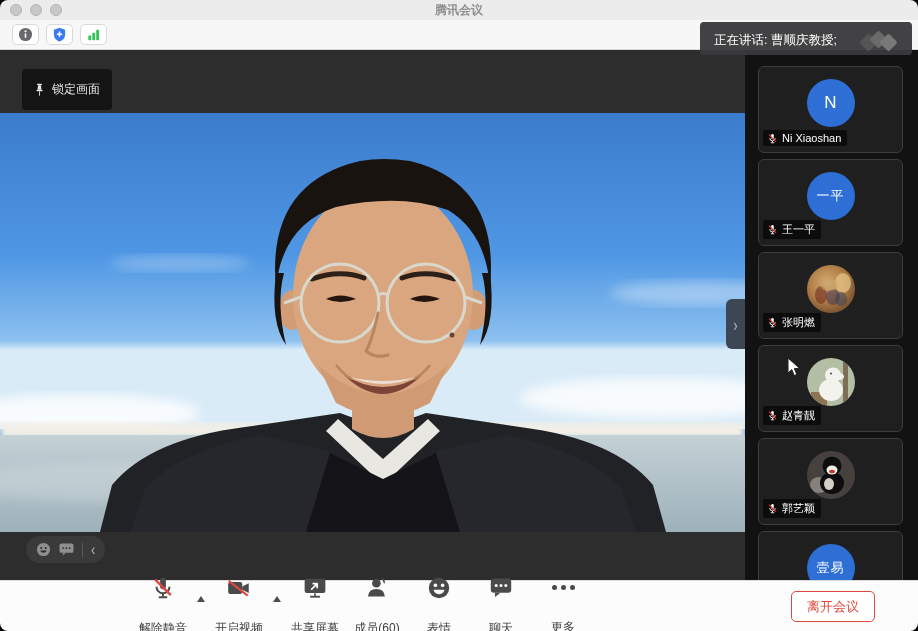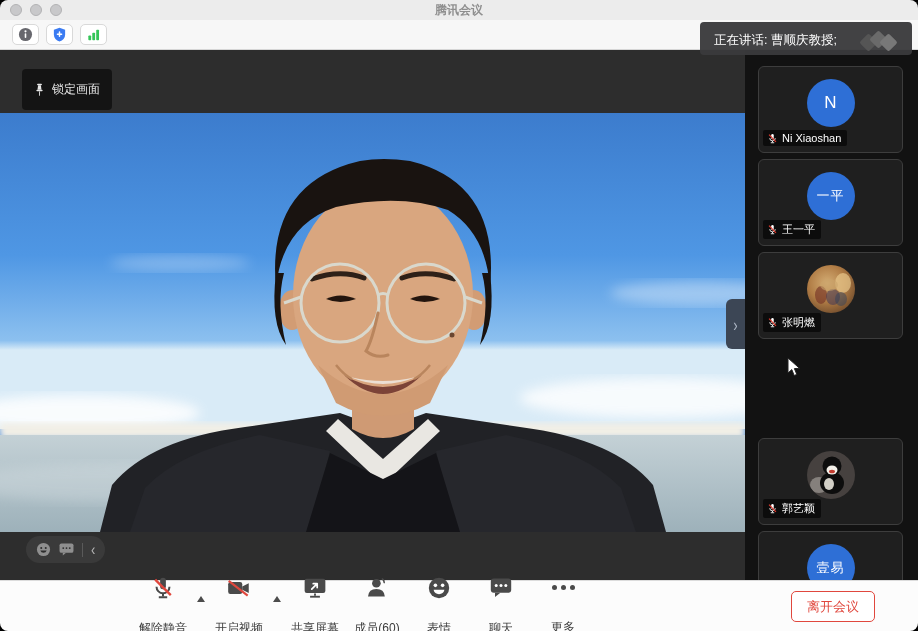--- a/index.html
+++ b/index.html
@@ -275,6 +275,28 @@
         </div>
       </div>
 
+      <div class="tile" style="top:295px;">
+        <div class="avatar" style="background:#b3bfa4;">
+          <svg width="48" height="48" viewBox="0 0 48 48">
+            <rect x="36" y="4" width="5" height="44" fill="#6e5a44" opacity="0.8"></rect>
+            <rect x="4" y="34" width="16" height="14" fill="#8a6b4f" opacity="0.9"></rect>
+            <ellipse cx="24" cy="32" rx="12" ry="11" fill="#f4f2ec"></ellipse>
+            <ellipse cx="26" cy="17" rx="8" ry="7.5" fill="#f4f2ec"></ellipse>
+            <ellipse cx="32" cy="18.5" rx="5" ry="3.6" fill="#f4f2ec"></ellipse>
+            <circle cx="24" cy="15.5" r="1" fill="#444"></circle>
+          </svg>
+        </div>
+        <div class="name-tag">
+          <svg width="11" height="11" viewBox="0 0 16 16">
+            <rect x="6.2" y="1.5" width="3.6" height="7.5" rx="1.8" fill="#fff"></rect>
+            <path d="M4 7.5 a4 4 0 0 0 8 0" stroke="#fff" stroke-width="1.3" fill="none"></path>
+            <line x1="8" y1="11.5" x2="8" y2="13.5" stroke="#fff" stroke-width="1.3"></line>
+            <line x1="5.5" y1="14.2" x2="10.5" y2="14.2" stroke="#fff" stroke-width="1.3"></line>
+            <line x1="3" y1="2.5" x2="13" y2="13" stroke="#e23b2e" stroke-width="1.7"></line>
+          </svg>
+          <span>赵青靓</span>
+        </div>
+      </div>
 
       <div class="tile" style="top:388px;">
         <div class="avatar" style="background:#46413f;">

